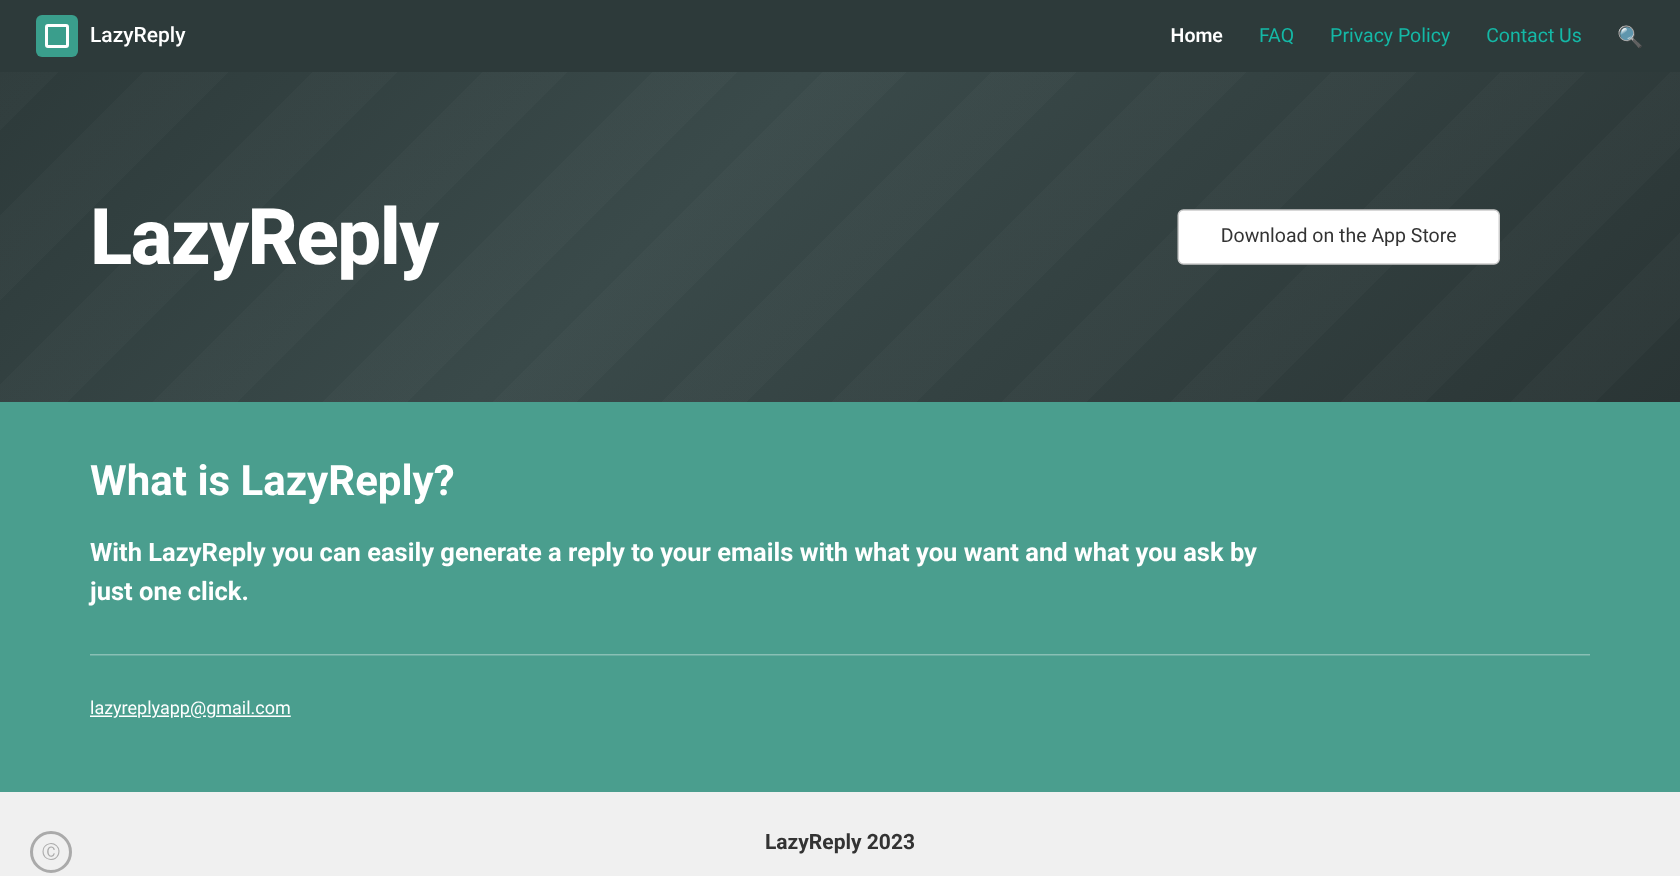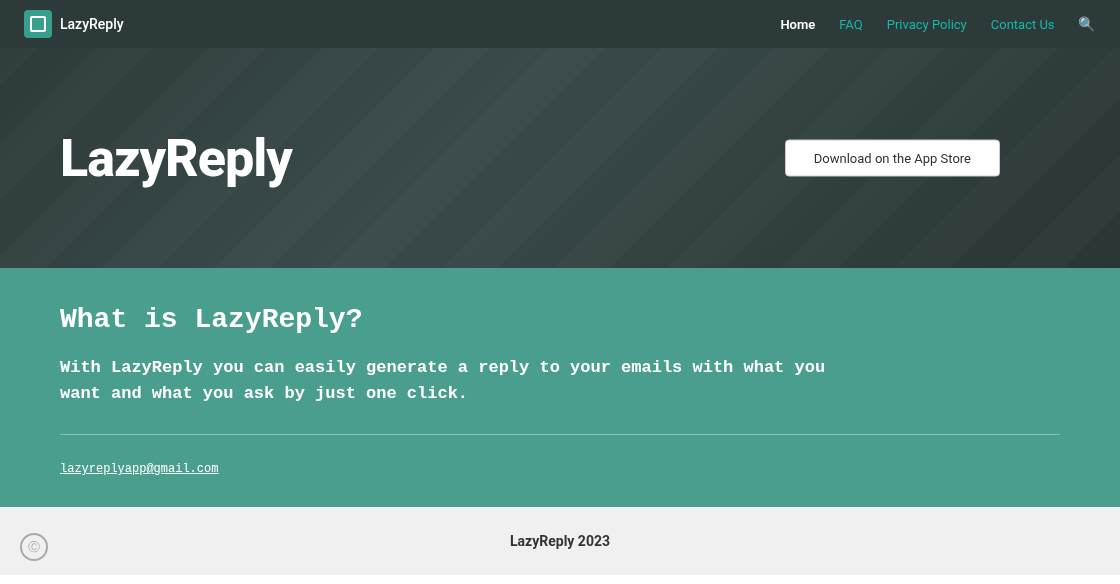--- a/index.html
+++ b/index.html
@@ -113,8 +113,7 @@
     
     .content-section {
       background-color: #4a9e8e;
-      padding: 36px 60px 30px 60px;
-      font-family: Liberation Mono, monospace;
+      padding: 36px 60px 48px 60px;
     }
     .section-title {
       color: #ffffff;

